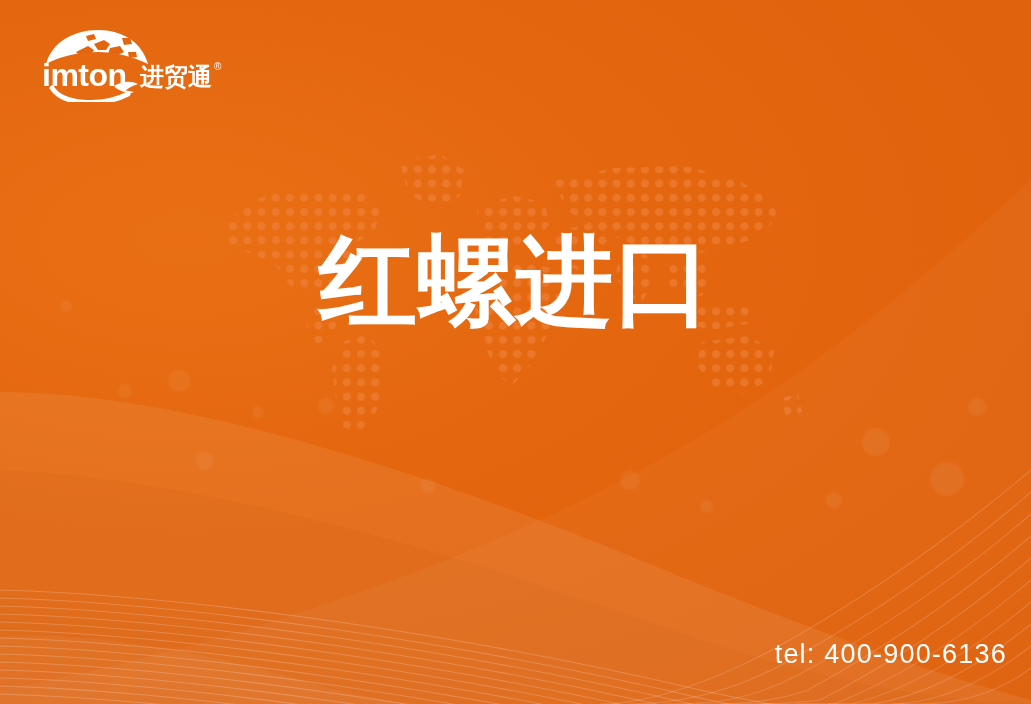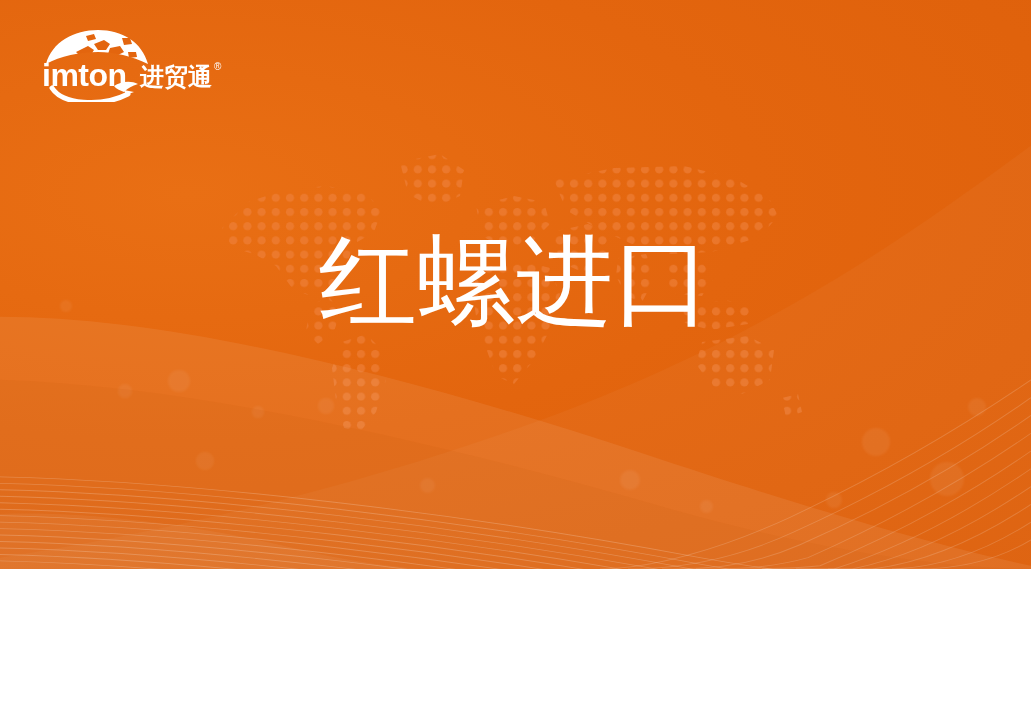--- a/index.html
+++ b/index.html
@@ -14,7 +14,7 @@
   #banner {
     position: relative;
     width: 1031px;
-    height: 569px;
+    height: 704px;
     overflow: hidden;
     background: #e3650e;
   }

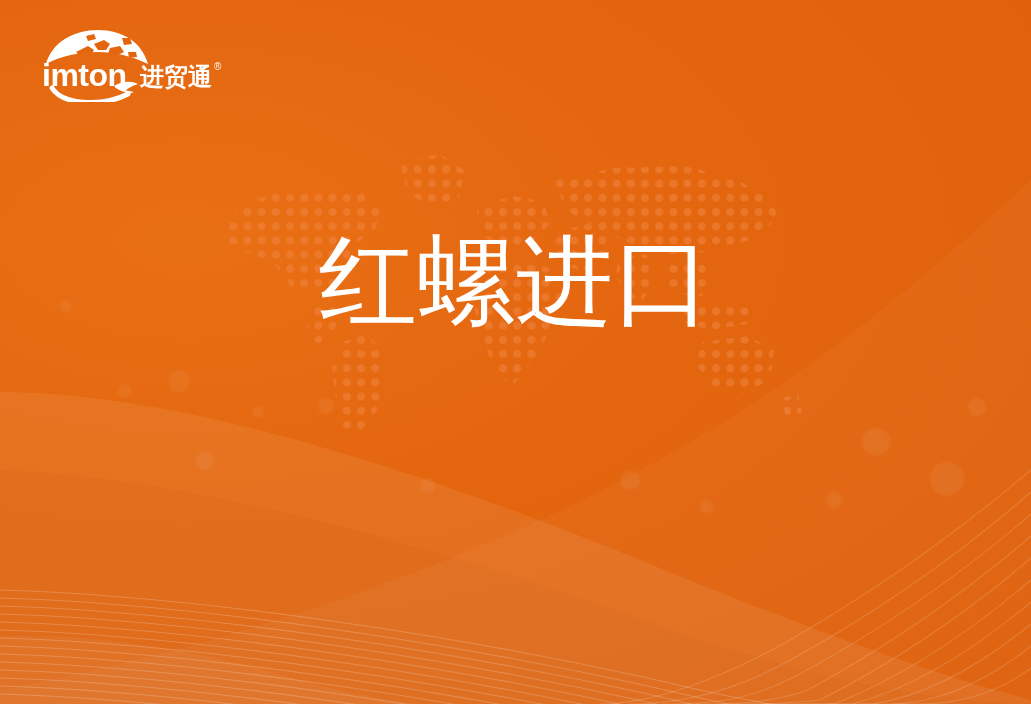--- a/index.html
+++ b/index.html
@@ -83,7 +83,7 @@
   .headline-line {
     display: block;
     font-size: 98px;
-    font-weight: 400;
+    font-weight: 700;
     white-space: nowrap;
   }
   #headline-line-1 { margin-bottom: 22px; }

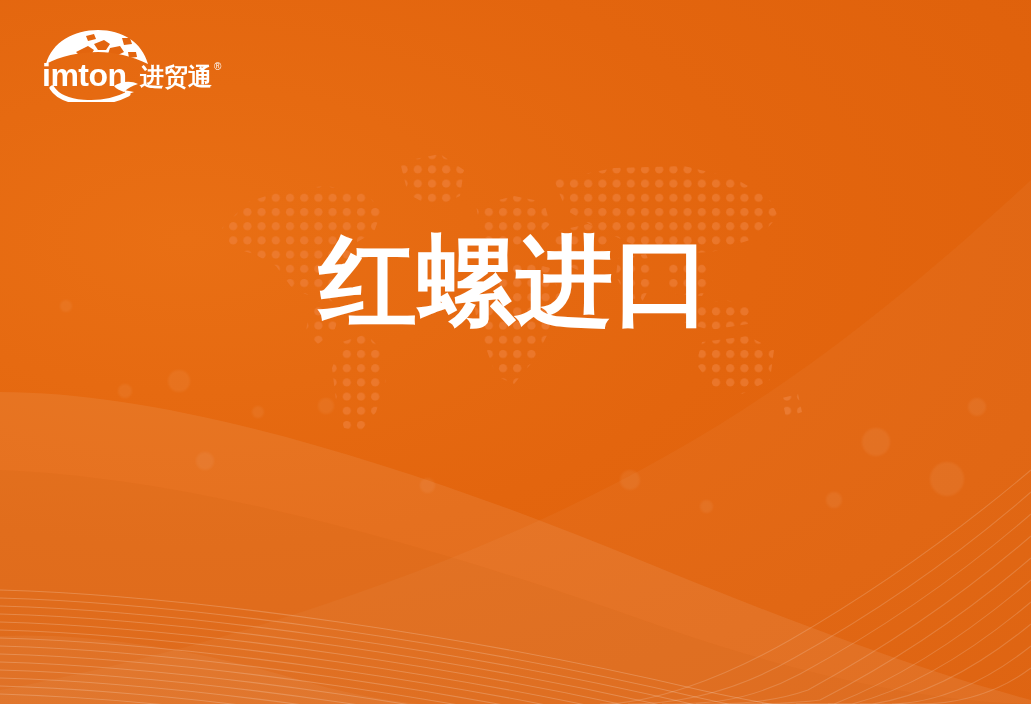--- a/index.html
+++ b/index.html
@@ -257,6 +257,7 @@
     <span id="headline-line-1" class="headline-line">红螺进口</span>
   </div>
 
+  <div id="telephone">tel: 400-900-6136</div>
 
 </div>
 

